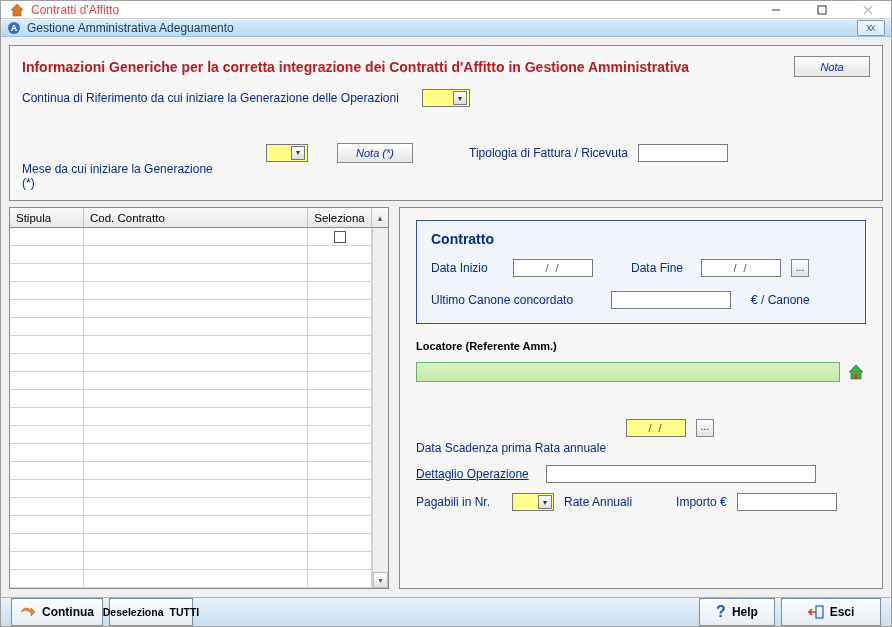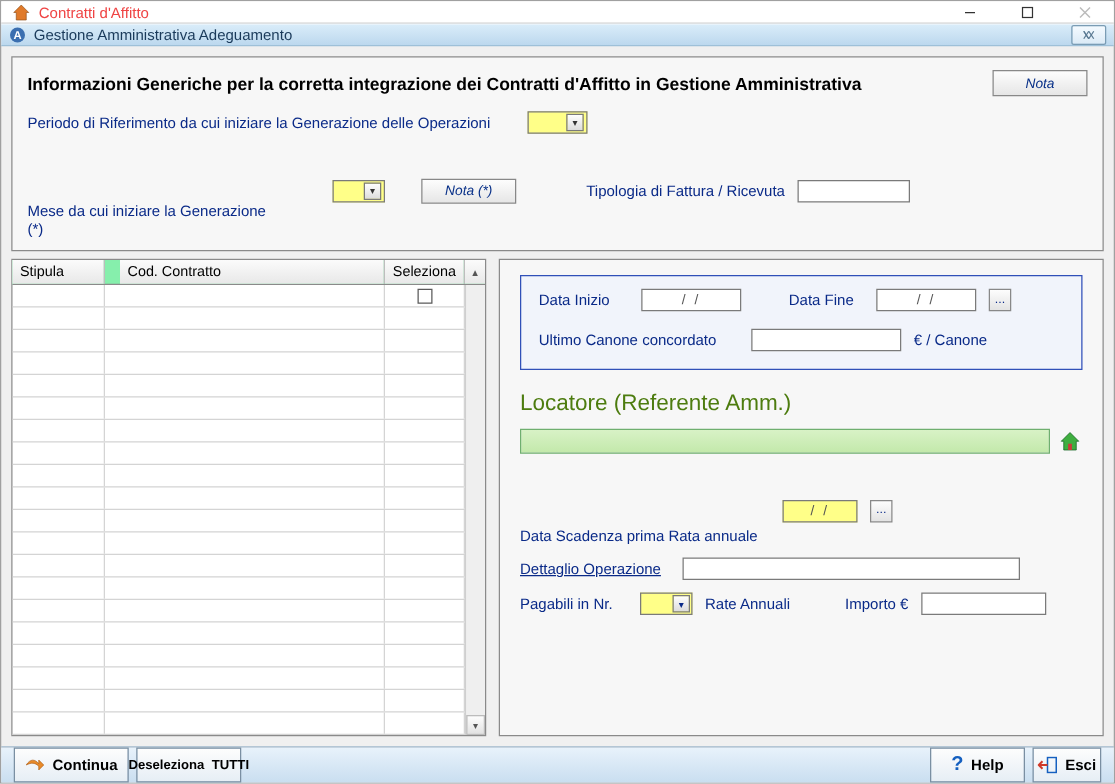--- a/index.html
+++ b/index.html
@@ -27,7 +27,7 @@
   
   .panel { border:1px solid #8a8a8a; background:#f7f7f7; padding:10px 12px 10px 12px; }
   .panel-main-row { display:flex; align-items:center; justify-content:space-between; margin-bottom:12px; }
-  .panel-title { font-size:14px; font-weight:bold; color:#000000; }
+  .panel-title { font-size:14px; font-weight:bold; color:#b91c1c; }
   .nota-btn { width:76px; height:21px; border:1px solid #888; background:linear-gradient(#fdfdfd,#e6e6e6); font-size:11px; font-style:italic; color:#083088; display:flex; align-items:center; justify-content:center; }
   .form-row { display:flex; align-items:center; font-size:12px; color:#0a2a88; margin-bottom:8px; gap:10px; }
   .form-row:last-child{ margin-bottom:0;}

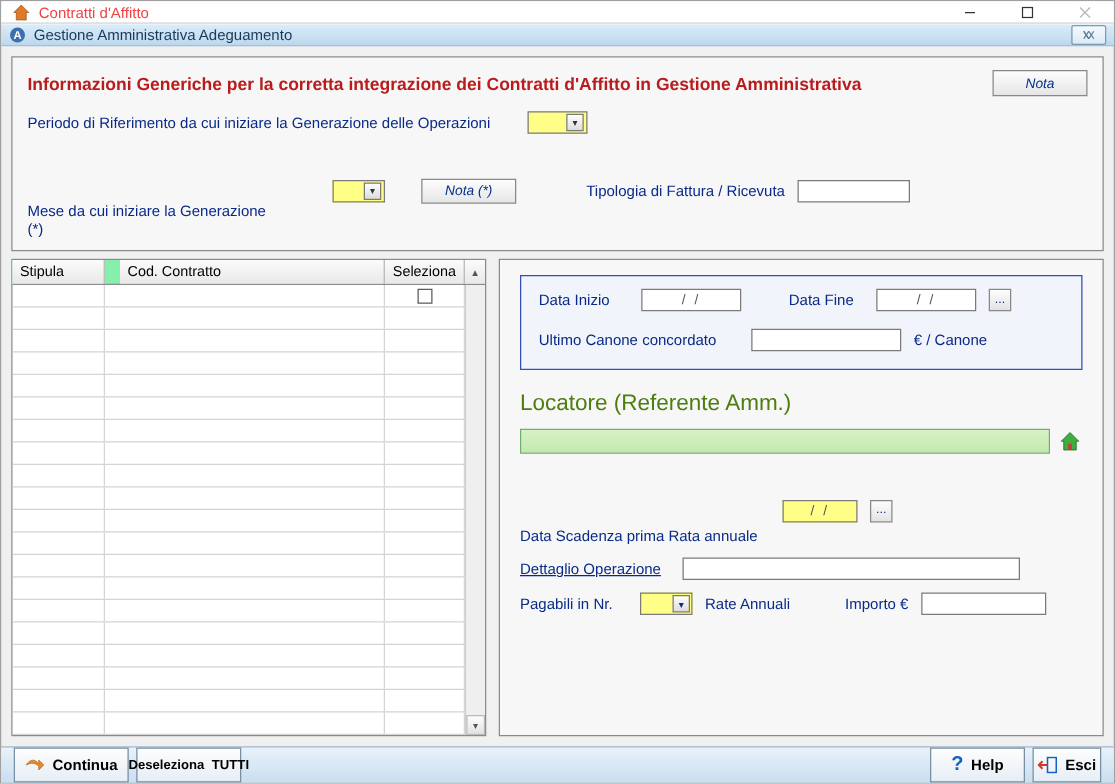--- a/index.html
+++ b/index.html
@@ -140,7 +140,7 @@
         <div class="nota-btn">Nota</div>
       </div>
       <div class="form-row">
-        <span class="lbl" style="width:390px;">Periodo di Riferimento da cui iniziare la Generazione delle Operazioni</span>
+        <span class="lbl" style="width:390px;">Continua di Riferimento da cui iniziare la Generazione delle Operazioni</span>
         <div class="dropdown" style="width:48px;">
           <span class="arrow">▾</span>
         </div>

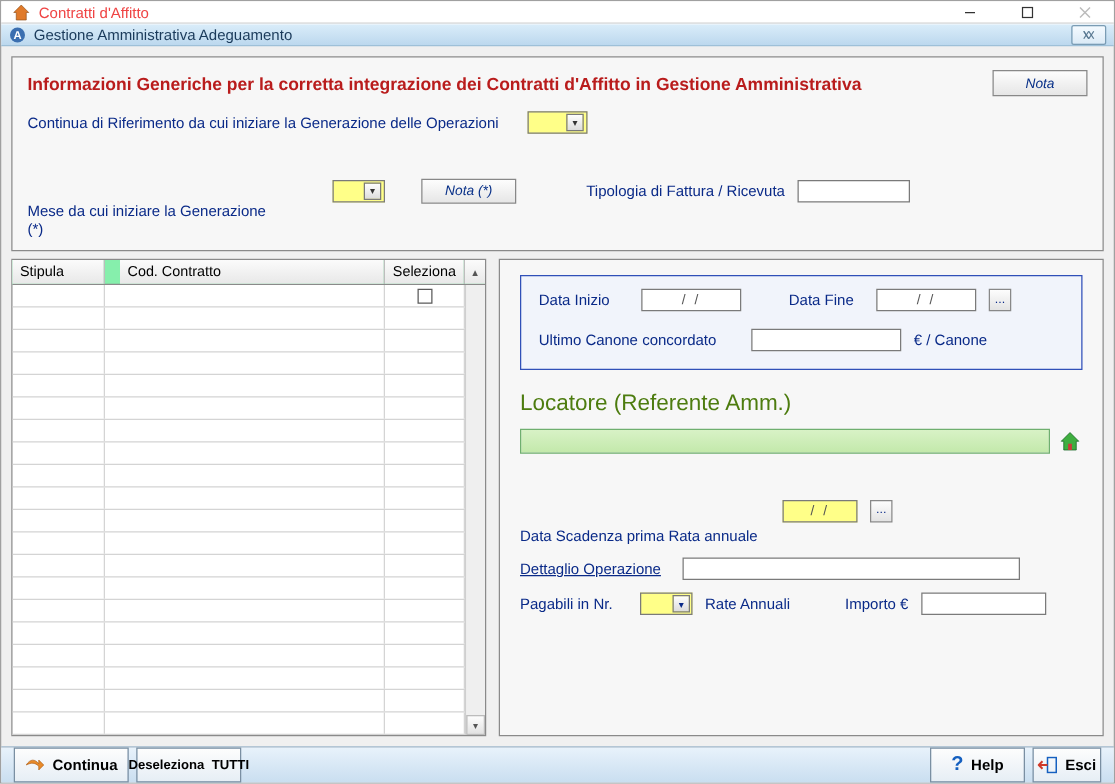--- a/index.html
+++ b/index.html
@@ -40,7 +40,7 @@
   
   .middle { flex:1; display:flex; gap:10px; min-height:0; }
   .grid-wrap { flex:0 0 380px; border:1px solid #8a8a8a; background:#fff; display:flex; flex-direction:column; }
-  .grid-head { display:flex; border-bottom:1px solid #8a8a8a; background:#86efac; font-size:11.5px; color:#000; height:20px; }
+  .grid-head { display:flex; border-bottom:1px solid #8a8a8a; background:#22c55e; font-size:11.5px; color:#000; height:20px; }
   .grid-head .gh { border-right:1px solid #bdbdbd; padding:2px 6px; display:flex; align-items:center; background:linear-gradient(#fbfbfb,#e8e8e8);}
   .grid-head .gh.sel { justify-content:center; }
   .grid-head .gh.scroll { width:16px; border-right:none; justify-content:center; font-size:9px; color:#555;}

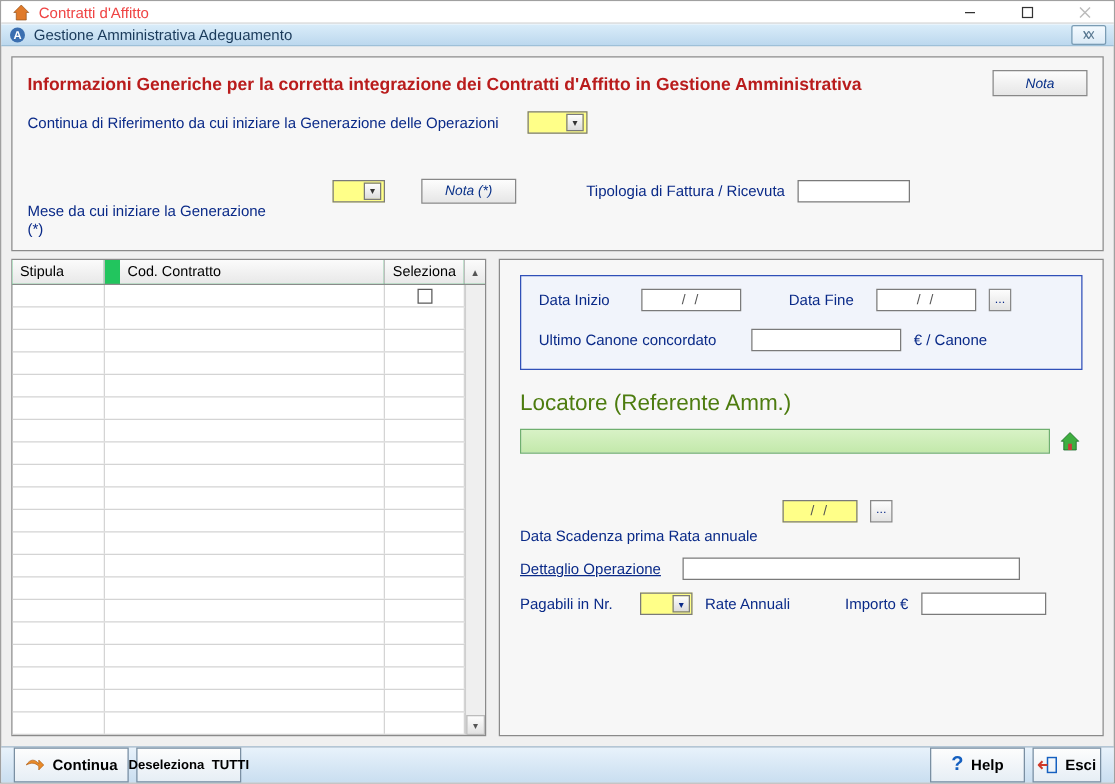--- a/index.html
+++ b/index.html
@@ -44,7 +44,7 @@
   .grid-head .gh { border-right:1px solid #bdbdbd; padding:2px 6px; display:flex; align-items:center; background:linear-gradient(#fbfbfb,#e8e8e8);}
   .grid-head .gh.sel { justify-content:center; }
   .grid-head .gh.scroll { width:16px; border-right:none; justify-content:center; font-size:9px; color:#555;}
-  .gh-stipula{ width:74px;} .gh-cod{ flex:1;margin-left:12px;} .gh-sel{ width:64px;}
+  .gh-stipula{ width:74px;} .gh-cod{ flex:1;} .gh-sel{ width:64px;}
   .grid-body { flex:1; overflow:hidden; display:flex; }
   .grid-rows { flex:1; }
   .gr { display:flex; height:18px; border-bottom:1px solid #d4d4d4; }

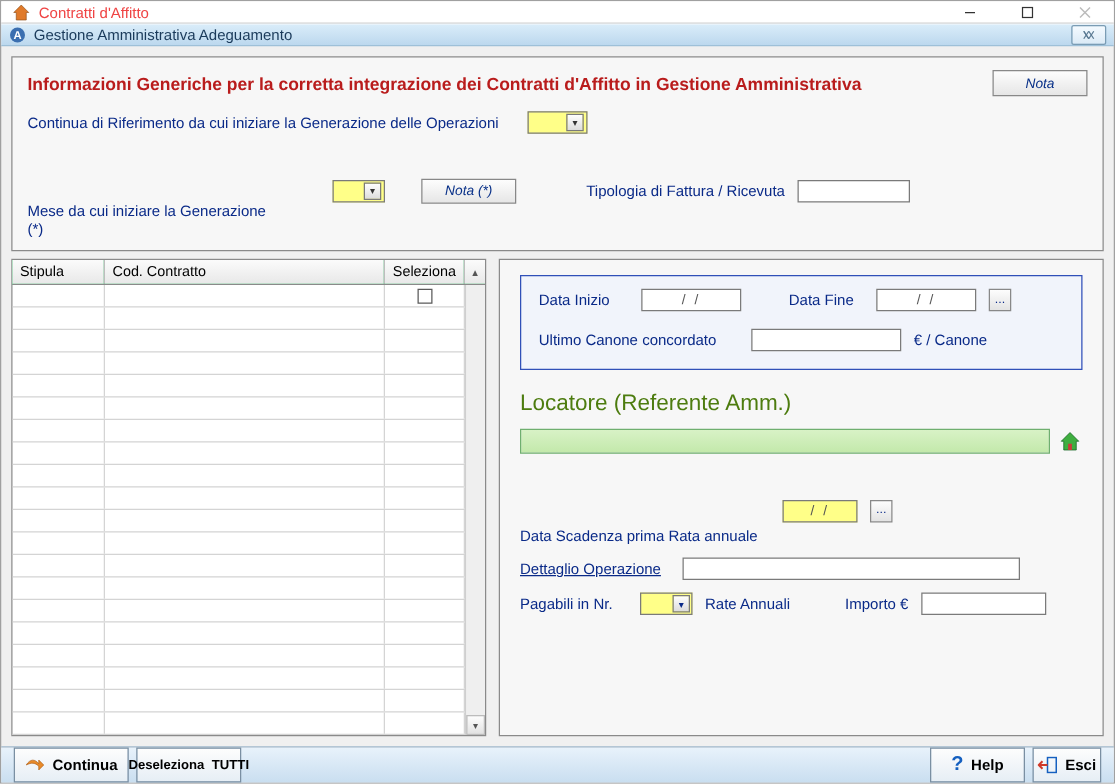--- a/index.html
+++ b/index.html
@@ -282,6 +282,7 @@
       <div class="detail">
 
         <div class="groupbox">
+          <div class="group-title">Contratto</div>
           <div class="grow">
             <span class="lbl" style="width:72px;">Data Inizio</span>
             <div class="datebox">/   /</div>

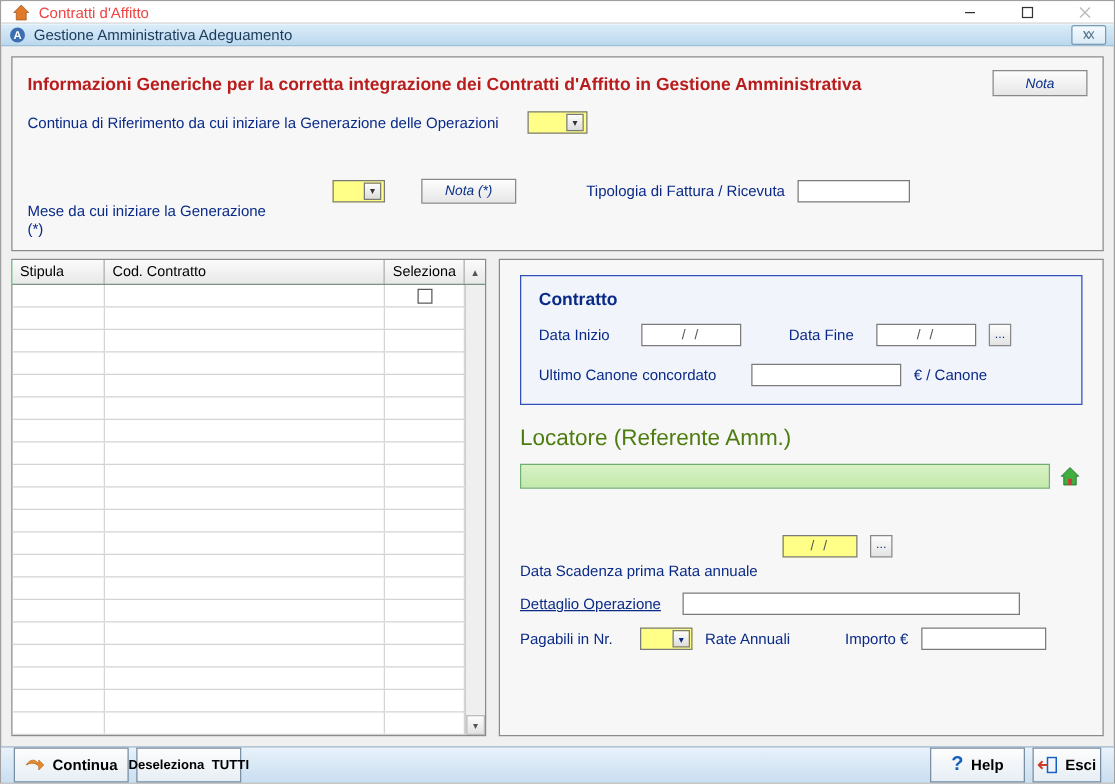--- a/index.html
+++ b/index.html
@@ -60,7 +60,7 @@
   .groupbox { border:1px solid #3050b8; background:#f1f4fb; padding:10px 14px 14px 14px; margin-bottom:16px; }
   .group-title { font-size:14px; font-weight:bold; color:#0a2a88; margin-bottom:12px; }
   .grow { display:flex; align-items:center; gap:10px; margin-bottom:14px;}
-  .grow:last-child{ margin-bottom:0;}
+  .grow:last-child{ margin-bottom:0;gap:20px;}
   .datebox { width:80px; height:18px; border:1px solid #7a7a7a; background:#fff; font-size:11px; display:flex; align-items:center; justify-content:center; letter-spacing:2px; color:#555;}
   .datebox.yellow{ background:#ffff88; }
   .ellips { width:18px; height:18px; border:1px solid #888; background:linear-gradient(#fdfdfd,#e3e3e3); font-size:10px; display:flex; align-items:center; justify-content:center; padding-bottom:2px;}

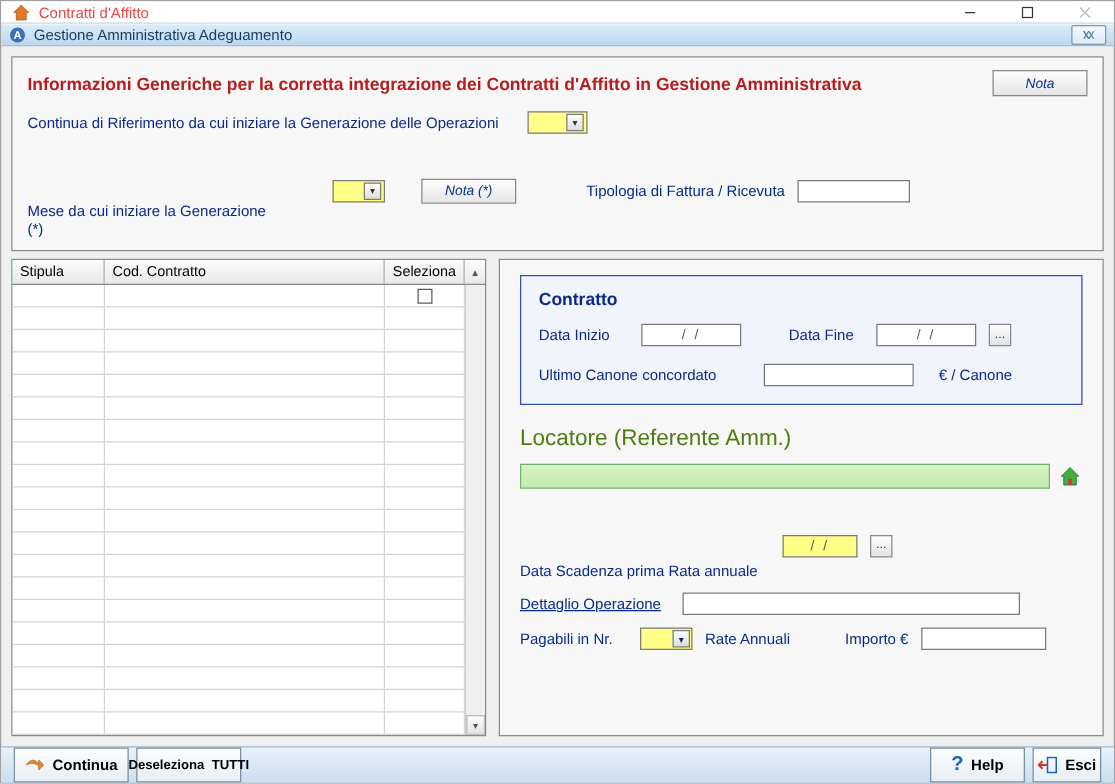--- a/index.html
+++ b/index.html
@@ -65,7 +65,7 @@
   .datebox.yellow{ background:#ffff88; }
   .ellips { width:18px; height:18px; border:1px solid #888; background:linear-gradient(#fdfdfd,#e3e3e3); font-size:10px; display:flex; align-items:center; justify-content:center; padding-bottom:2px;}
   .valbox { height:18px; border:1px solid #7a7a7a; background:#fff; }
-  .section-title { font-size:18px; font-weight:normal; color:#4d7c0f; margin:6px 0 10px 0;}
+  .section-title { font-size:11px; font-weight:bold; color:#000000; margin:6px 0 10px 0;}
   .locbar { display:flex; align-items:center; gap:6px; margin-bottom:18px;}
   .greenbar { flex:1; height:20px; border:1px solid #6faf6f; background:linear-gradient(#d8f2c6,#c3e9ab); }
   .house { width:20px; height:20px; display:flex; align-items:center; justify-content:center; }

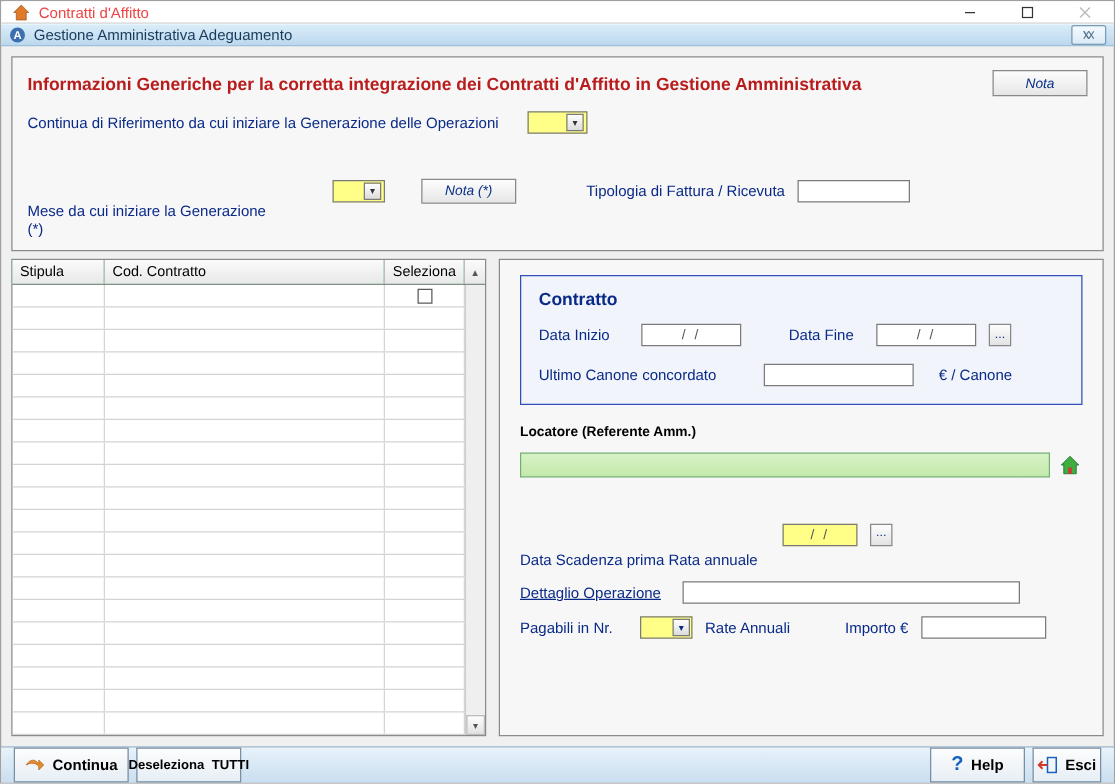--- a/index.html
+++ b/index.html
@@ -351,7 +351,7 @@
       <span style="color:#1560c0; font-size:16px; font-weight:bold;">?</span>
       <span>Help</span>
     </div>
-    <div class="fbtn" style="width:55px;">
+    <div class="fbtn" style="width:100px;">
       <span>
         <svg width="16" height="14" viewBox="0 0 16 14">
             <rect x="8" y="1" width="7" height="12" fill="none" stroke="#1560c0" stroke-width="1.2"></rect>

